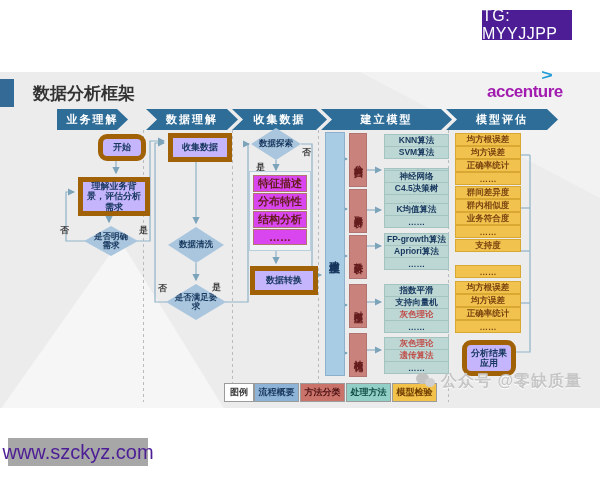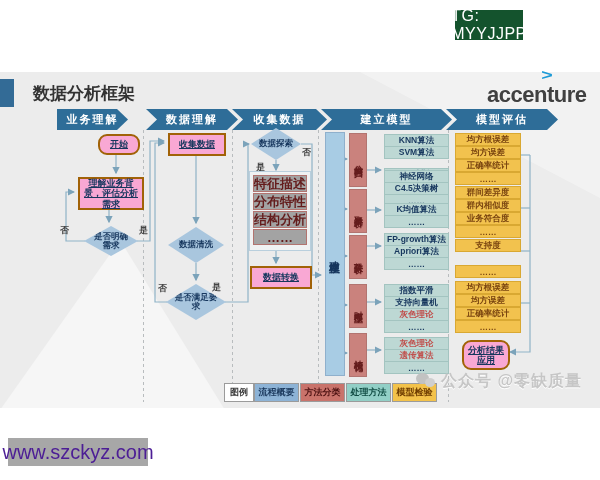--- a/index.html
+++ b/index.html
@@ -7,7 +7,7 @@
        font-family:"Liberation Sans", sans-serif;overflow:hidden;}
   .abs{position:absolute;}
   
-  .tg-badge{left:455px;top:10px;width:68px;height:30px;background:#14532d;color:#fff;
+  .tg-badge{left:482px;top:10px;width:90px;height:30px;background:#4c1d95;color:#fff;
             font-size:16px;display:flex;align-items:center;justify-content:center;letter-spacing:.5px;}
   
   .slide{left:0;top:72px;width:600px;height:336px;background:#ececec;}

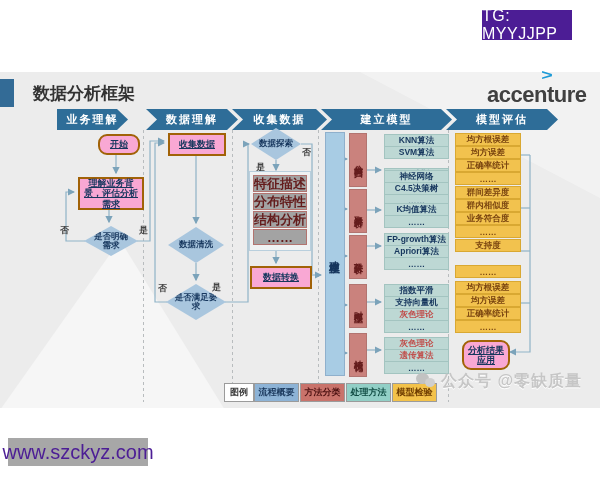--- a/index.html
+++ b/index.html
@@ -17,7 +17,7 @@
          clip-path:polygon(20% 0,100% 0,100% 70%);}
   .title-square{left:0;top:79px;width:14px;height:28px;background:#336b96;}
   .slide-title{left:33px;top:82px;font-size:17px;font-weight:700;color:#333;}
-  .logo-text{left:487px;top:82px;font-size:22px;font-weight:700;color:#404040;letter-spacing:-0.5px;}
+  .logo-text{left:487px;top:82px;font-size:17px;font-weight:700;color:#a21caf;letter-spacing:-0.5px;}
   .logo-mark{left:543px;top:67px;font-size:14px;font-weight:700;color:#1c9ad6;transform:scaleX(1.4);}
   
   .chev{top:109px;height:21px;background:#2e6d98;color:#fff;font-size:11px;font-weight:700;

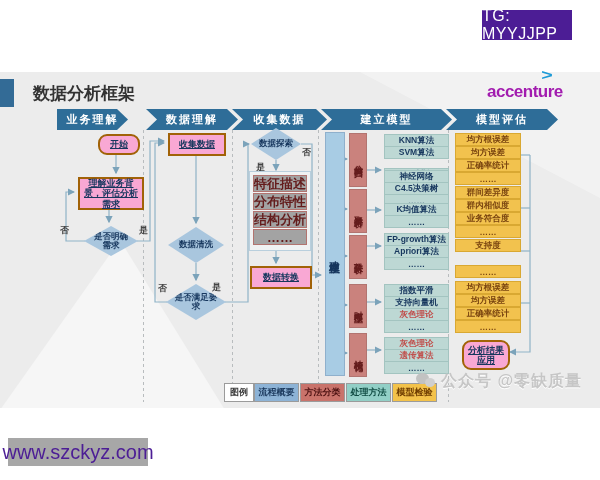--- a/index.html
+++ b/index.html
@@ -25,8 +25,8 @@
         clip-path:polygon(0 0,calc(100% - 11px) 0,100% 50%,calc(100% - 11px) 100%,0 100%,11px 50%);}
   .chev.first{clip-path:polygon(0 0,calc(100% - 11px) 0,100% 50%,calc(100% - 11px) 100%,0 100%);}
   
-  .pbox{background:#f9a8d4;border:2px solid #a16207;color:#17375e;font-size:9px;font-weight:700;
-        display:flex;align-items:center;justify-content:center;text-align:center;line-height:1.15;text-decoration:underline;}
+  .pbox{background:#c4b5fd;border:5px solid #a16207;color:#17375e;font-size:9px;font-weight:700;
+        display:flex;align-items:center;justify-content:center;text-align:center;line-height:1.15;}
   .pill{border-radius:9px;}
   .diamond{background:#a9c6de;color:#17375e;font-size:8.5px;font-weight:700;
            display:flex;align-items:center;justify-content:center;text-align:center;line-height:1.1;

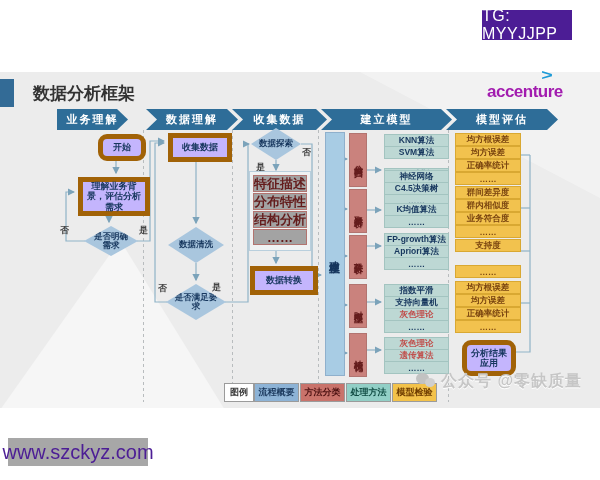--- a/index.html
+++ b/index.html
@@ -31,7 +31,7 @@
   .diamond{background:#a9c6de;color:#17375e;font-size:8.5px;font-weight:700;
            display:flex;align-items:center;justify-content:center;text-align:center;line-height:1.1;
            clip-path:polygon(50% 0,100% 50%,50% 100%,0 50%);padding:2px 8px;box-sizing:border-box;}
-  .pinkbox{background:#a3a3a3;border:1px solid #b27470;color:#641c1c;font-size:13px;font-weight:700;
+  .pinkbox{background:#d946ef;border:1px solid #b27470;color:#641c1c;font-size:11px;font-weight:700;
            display:flex;align-items:center;justify-content:center;}
   .tealbox{background:#bdd8d4;border:1px solid #a3c4c0;color:#17375e;font-size:8.5px;font-weight:700;
            display:flex;align-items:center;justify-content:center;}

